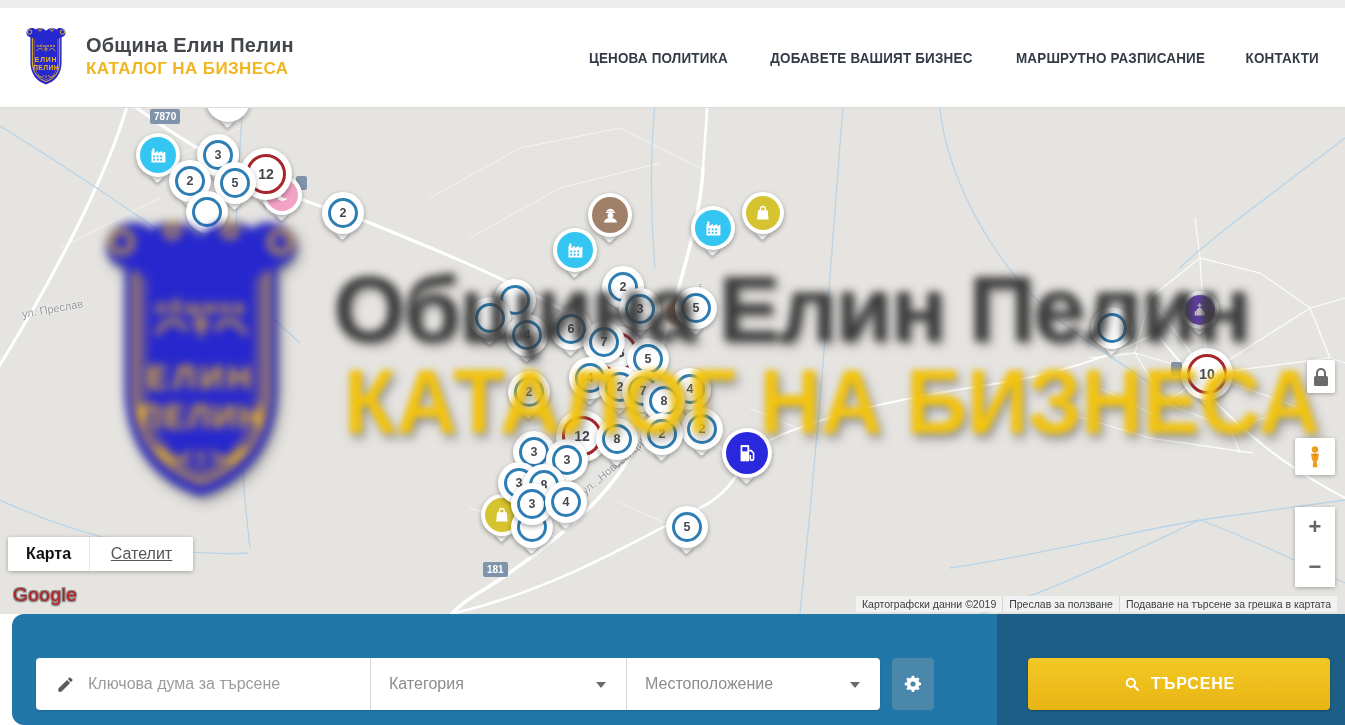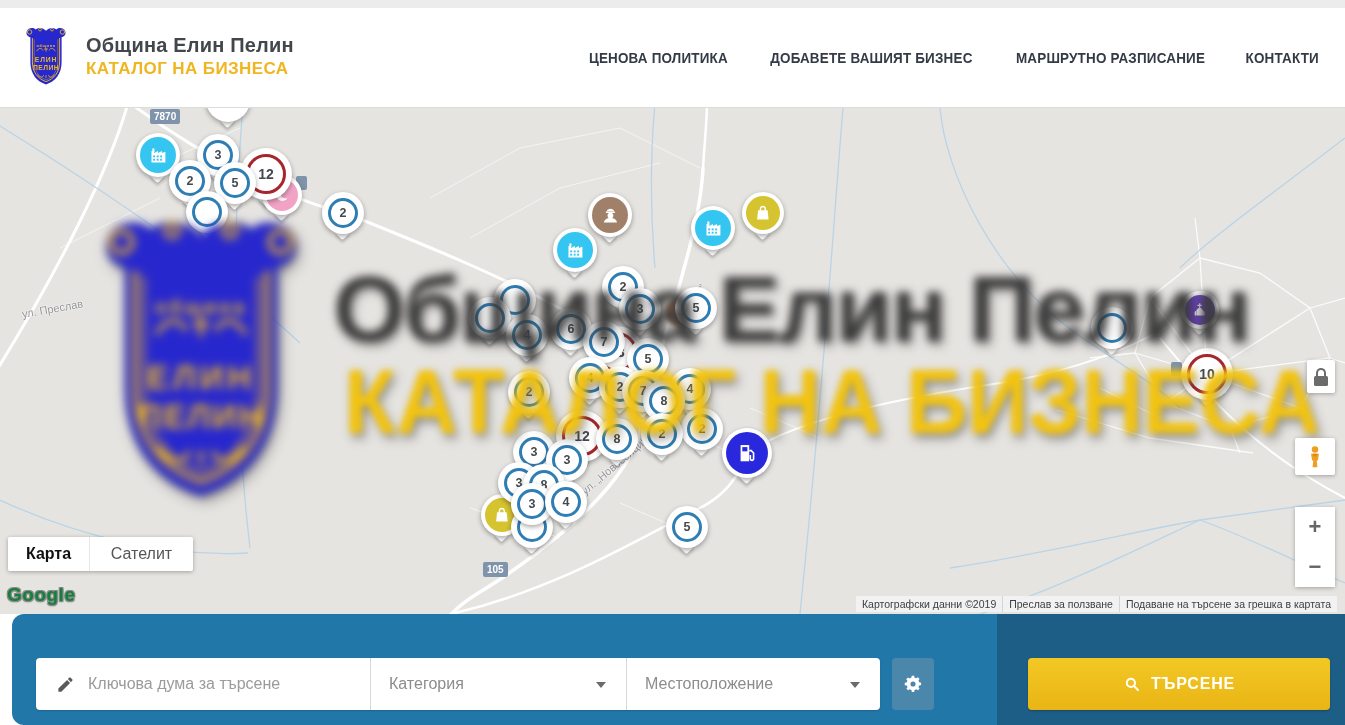--- a/index.html
+++ b/index.html
@@ -44,7 +44,7 @@
   .maptype { position:absolute; left:8px; top:429px; display:flex; box-shadow:0 1px 4px rgba(0,0,0,.3); border-radius:2px; overflow:hidden; z-index:30; }
   .maptype button { border:none; background:#fff; height:34px; font-size:16px; cursor:pointer; font-family:inherit; }
   .maptype .mt-map { width:82px; font-weight:700; color:#111; border-right:1px solid #e6e6e6; }
-  .maptype .mt-sat { width:103px; color:#565656; }
+  .maptype .mt-sat { width:103px; color:#565656;text-decoration:underline; }
   .google-logo { position:absolute; left:7px; top:476px; font-size:19px; font-weight:700; letter-spacing:.5px; color:#15803d; z-index:30;
       text-shadow:-1px -1px 0 #8a8a8a,1px -1px 0 #8a8a8a,-1px 1px 0 #8a8a8a,1px 1px 0 #8a8a8a,0 1px 2px #777; }
   .attribution { position:absolute; right:8px; top:488px; display:flex; z-index:30; font-size:10.5px; color:#3c4043; }

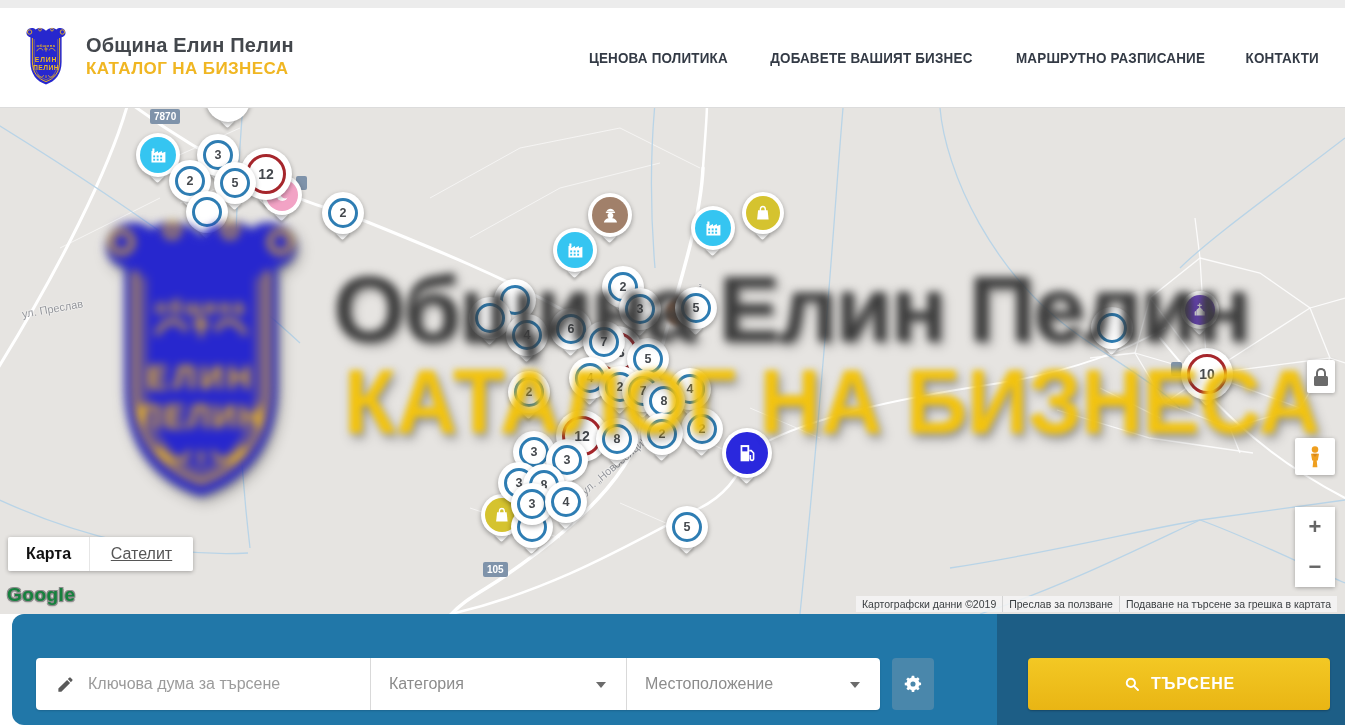--- a/index.html
+++ b/index.html
@@ -161,7 +161,7 @@
 
   <div id="label-layer">
       <div class="road-chip" style="left: 150px; top: 1px;">7870</div>
-      <div class="road-chip" style="left: 483px; top: 454px;">105</div>
+      <div class="road-chip" style="left: 483px; top: 454px;">181</div>
       <div class="road-chip" style="left: 296px; top: 68px;"></div>
       <div class="road-chip" style="left: 1171px; top: 254px;"></div>
       <div class="street-label" style="left: 22px; top: 200px; transform: rotate(-10deg);">ул. Преслав</div>

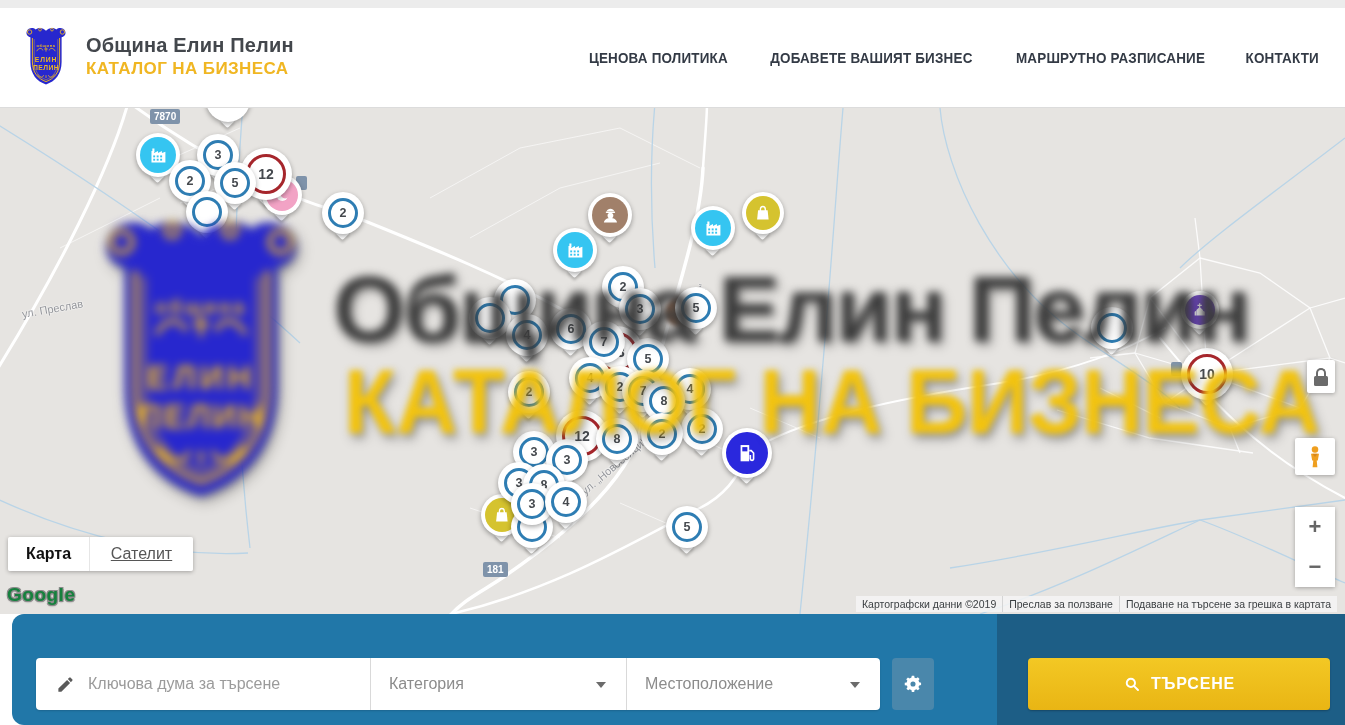--- a/index.html
+++ b/index.html
@@ -45,7 +45,7 @@
   .maptype button { border:none; background:#fff; height:34px; font-size:16px; cursor:pointer; font-family:inherit; }
   .maptype .mt-map { width:82px; font-weight:700; color:#111; border-right:1px solid #e6e6e6; }
   .maptype .mt-sat { width:103px; color:#565656;text-decoration:underline; }
-  .google-logo { position:absolute; left:7px; top:476px; font-size:19px; font-weight:700; letter-spacing:.5px; color:#15803d; z-index:30;
+  .google-logo { position:absolute; left:13px; top:476px; font-size:19px; font-weight:400; letter-spacing:.5px; color:#b91c1c; z-index:30;
       text-shadow:-1px -1px 0 #8a8a8a,1px -1px 0 #8a8a8a,-1px 1px 0 #8a8a8a,1px 1px 0 #8a8a8a,0 1px 2px #777; }
   .attribution { position:absolute; right:8px; top:488px; display:flex; z-index:30; font-size:10.5px; color:#3c4043; }
   .attribution span, .attribution a { background:rgba(245,245,245,.85); padding:2px 6px; text-decoration:none; color:#3c4043; white-space:nowrap; }

